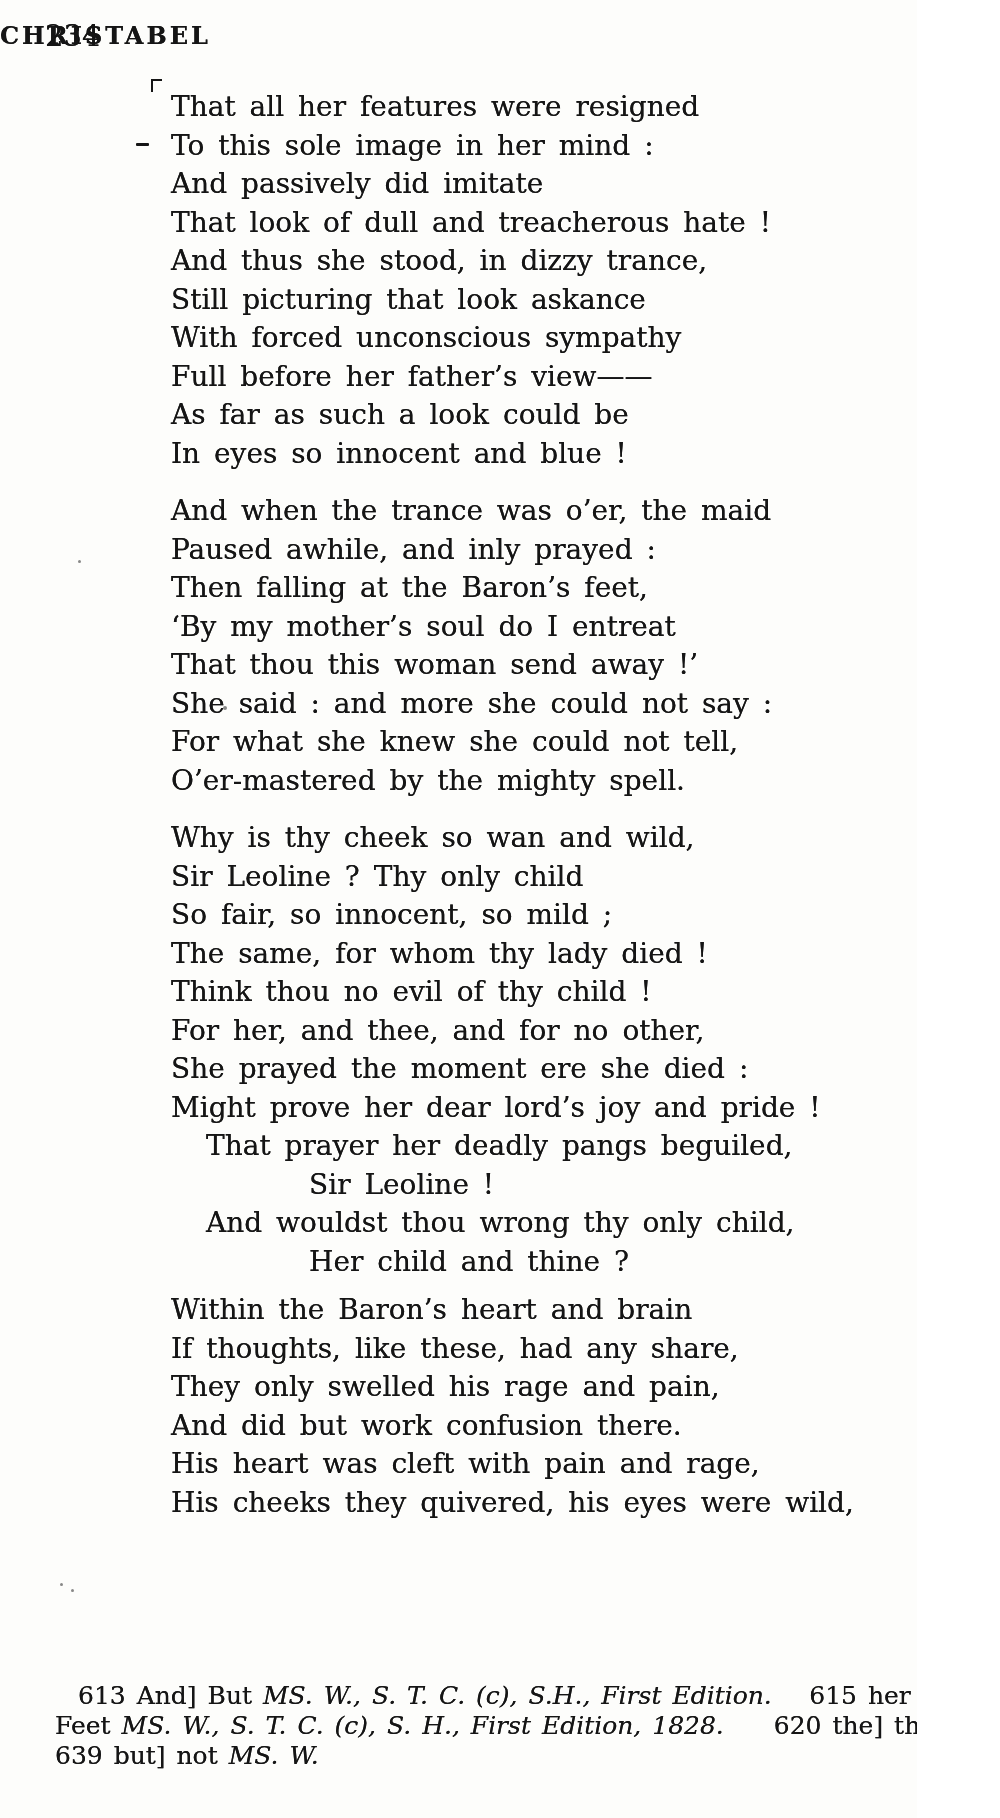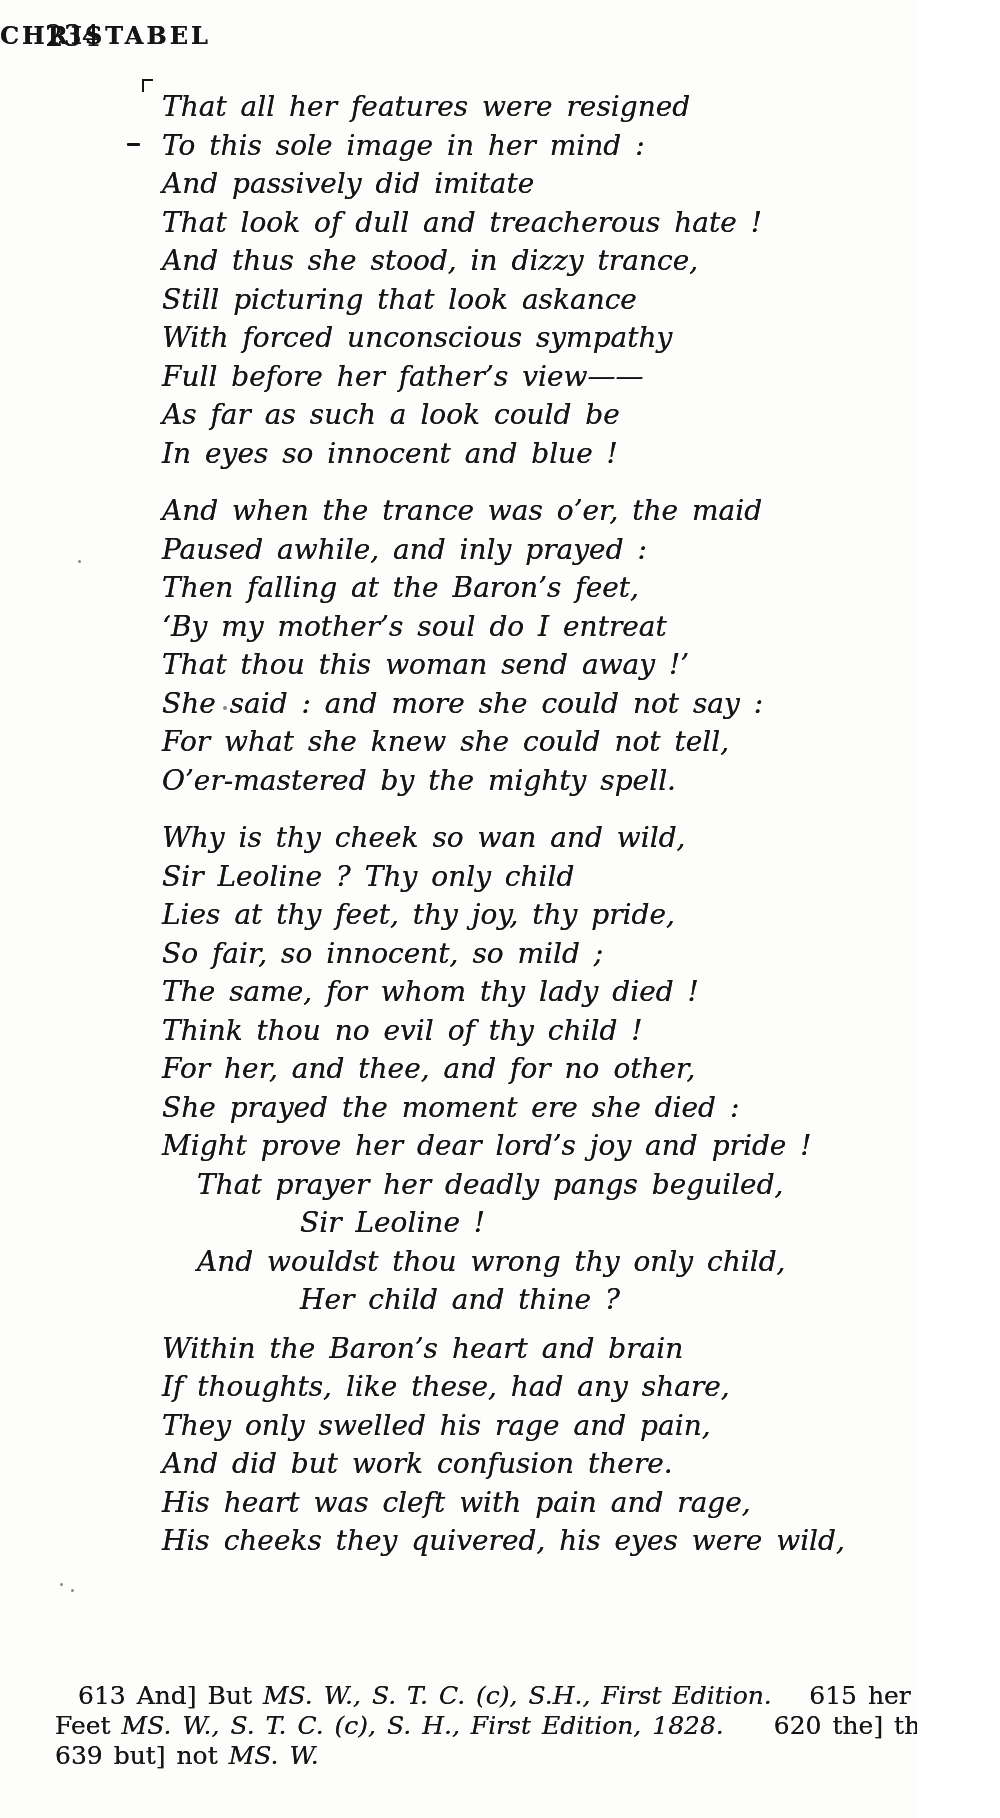--- a/index.html
+++ b/index.html
@@ -24,8 +24,8 @@
     font-size:24px; line-height:32px; letter-spacing:3px;font-weight:bold;
   }
   .poem {
-    position:absolute; left:162px; top:88px; width:820px;
-    font-size:28px; line-height:38.5px; word-spacing:5px;font-style:italic;
+    position:absolute; left:171px; top:88px; width:820px;
+    font-size:28px; line-height:38.5px; word-spacing:5px;
   }
   .stanza { margin-top:19px; }
   .stanza:first-child { margin-top:0; }

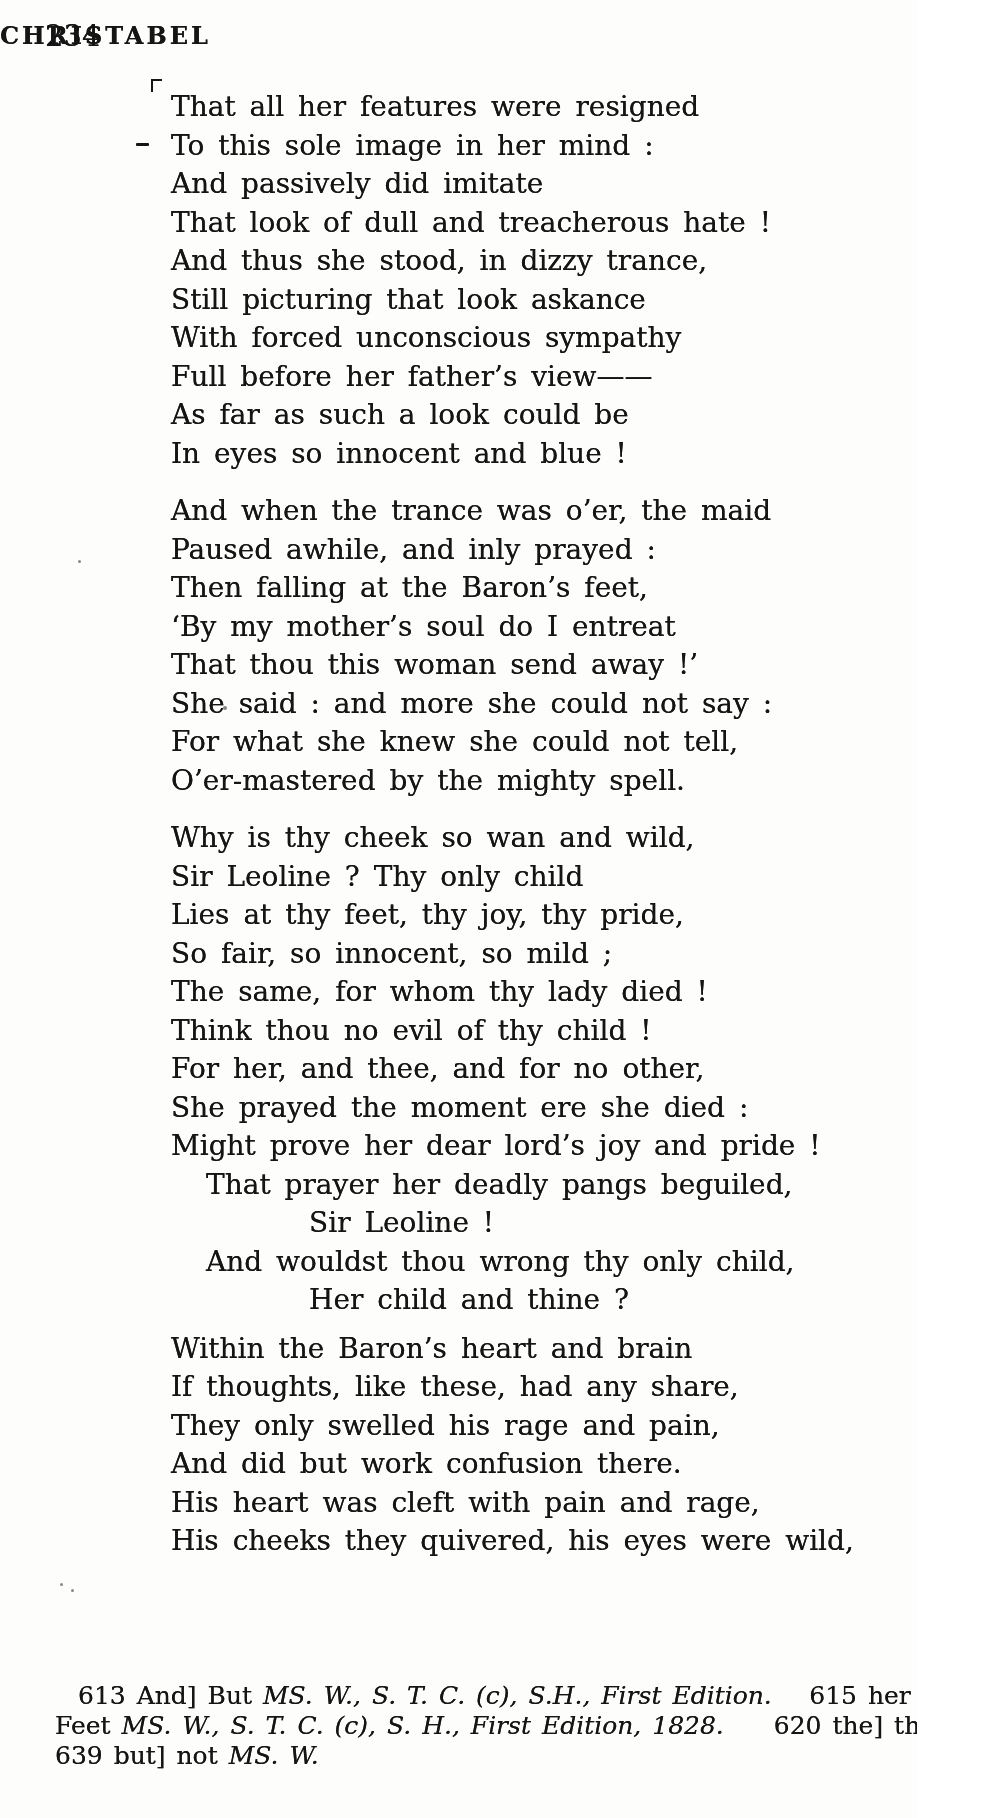--- a/index.html
+++ b/index.html
@@ -93,7 +93,6 @@
       <div class="stanza">
         <div class="pline ind0"><span class="ltext">Why is thy cheek so wan and wild,</span></div>
         <div class="pline ind0"><span class="ltext">Sir Leoline ? Thy only child</span></div>
-        <div class="pline ind0"><span class="ltext">Lies at thy feet, thy joy, thy pride,</span></div>
         <div class="pline ind0"><span class="ltext">So fair, so innocent, so mild ;</span></div>
         <div class="pline ind0"><span class="ltext">The same, for whom thy lady died !</span><span class="lnum">625</span></div>
         <div class="pline ind0"><span class="ltext">Think thou no evil of thy child !</span></div>

